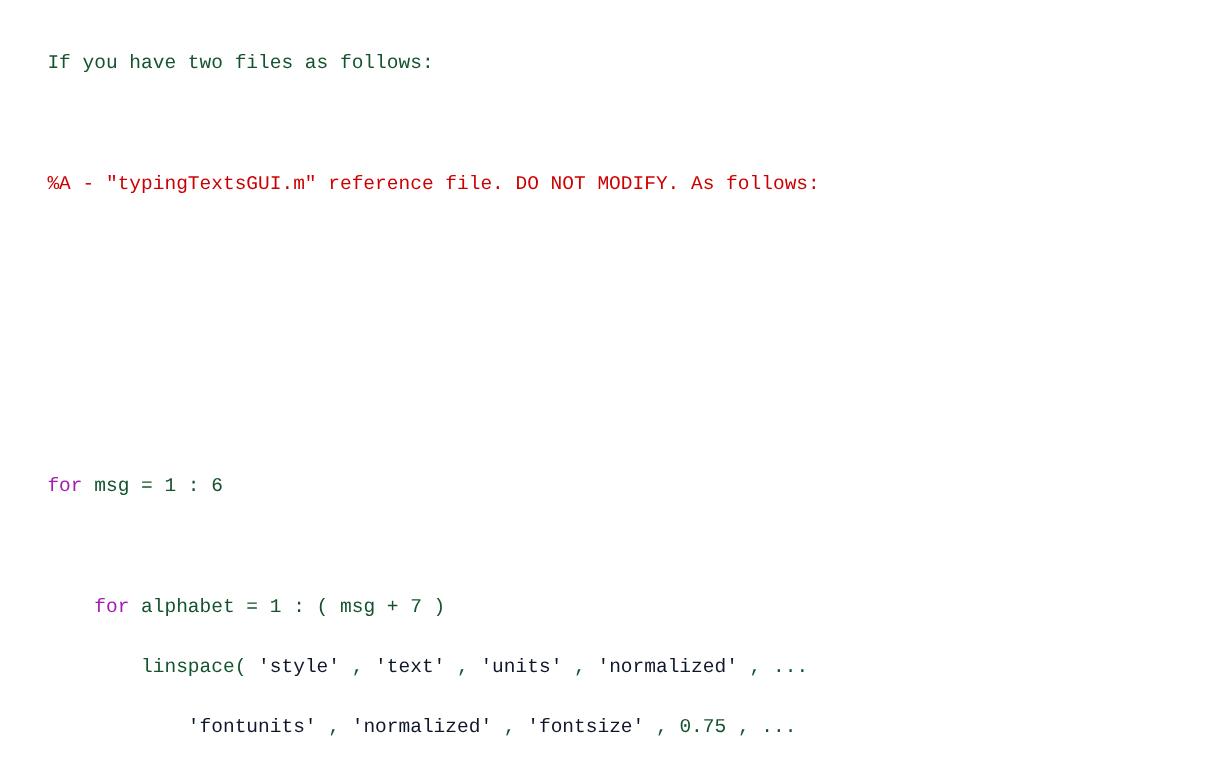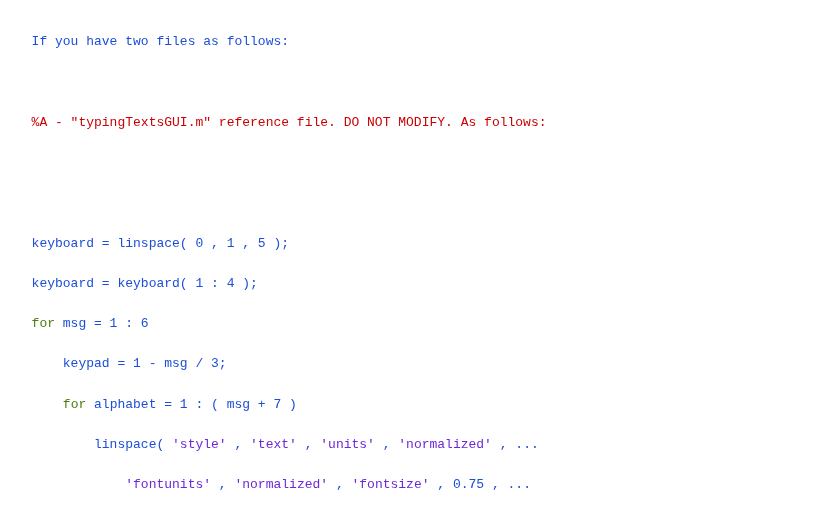--- a/index.html
+++ b/index.html
@@ -26,7 +26,7 @@
       line-height: 1.55;
     }
 
-    .black { color: #1d4ed8; }
+    .black { color: #14532d; }
     .red { color: #cc0000; }
     .blue { color: #4d7c0f; }
     .purple { color: #6d28d9; }

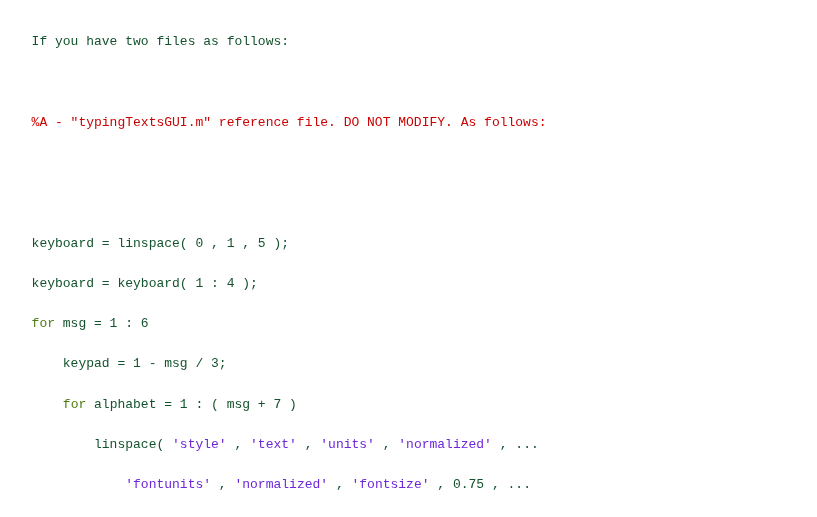--- a/index.html
+++ b/index.html
@@ -40,7 +40,7 @@
   <span class="red">%A - "typingTextsGUI.m" reference file. DO NOT MODIFY. As follows:</span><br>
   <br>
   <br>
-  <span class="black">keyboard = linspace( 0 , 1 , 5 );</span><br>
+  <br>
   <span class="black">keyboard = keyboard( 1 : 4 );</span><br>
   <span class="blue">for</span><span class="black"> msg = 1 : 6</span><br>
   <span class="black">    keypad = 1 - msg / 3;</span><br>

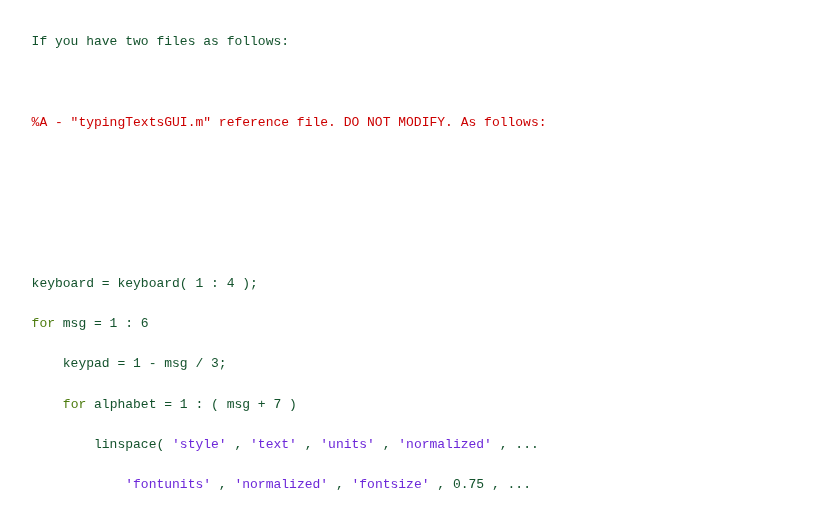--- a/index.html
+++ b/index.html
@@ -41,7 +41,7 @@
   <br>
   <br>
   <br>
-  <span class="black">keyboard = keyboard( 1 : 4 );</span><br>
+  <br>
   <span class="blue">for</span><span class="black"> msg = 1 : 6</span><br>
   <span class="black">    keypad = 1 - msg / 3;</span><br>
   <span class="black">    </span><span class="blue">for</span><span class="black"> alphabet = 1 : ( msg + 7 )</span><br>

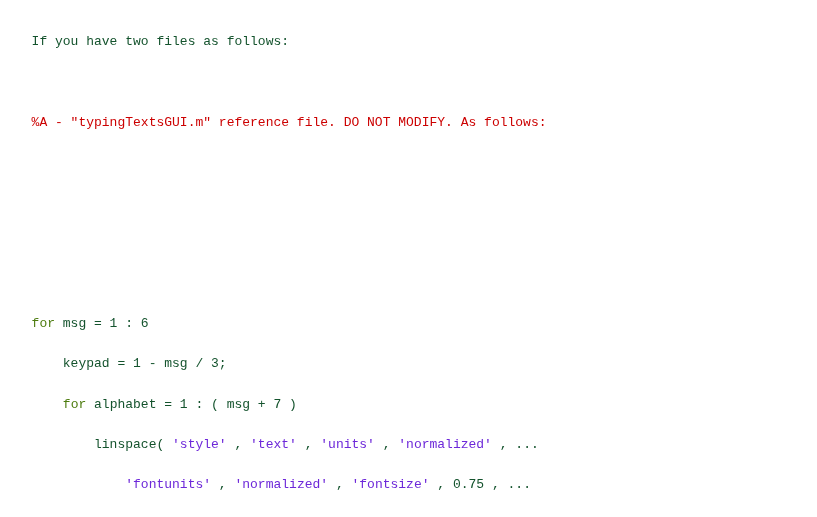--- a/index.html
+++ b/index.html
@@ -28,7 +28,7 @@
 
     .black { color: #14532d; }
     .red { color: #cc0000; }
-    .blue { color: #4d7c0f; }
+    .blue { color: #a21caf; }
     .purple { color: #6d28d9; }
   </style>
 </head>

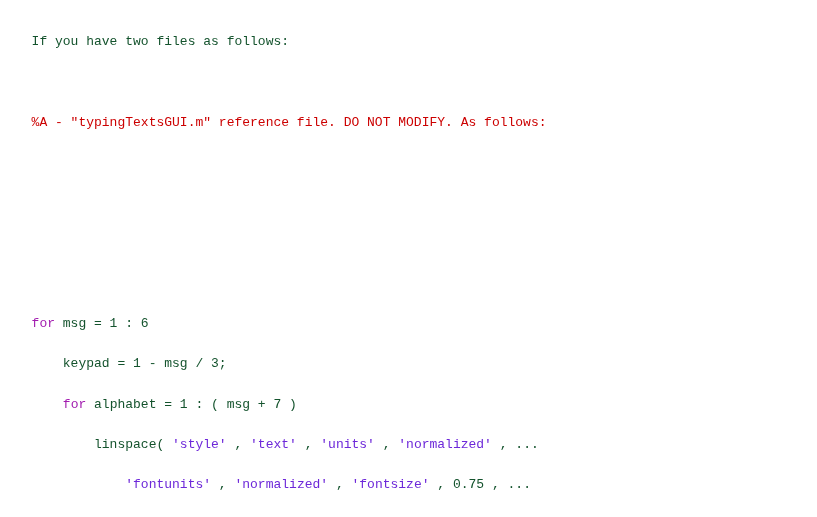--- a/index.html
+++ b/index.html
@@ -43,7 +43,7 @@
   <br>
   <br>
   <span class="blue">for</span><span class="black"> msg = 1 : 6</span><br>
-  <span class="black">    keypad = 1 - msg / 3;</span><br>
+  <br>
   <span class="black">    </span><span class="blue">for</span><span class="black"> alphabet = 1 : ( msg + 7 )</span><br>
   <span class="black">        linspace( </span><span class="purple">'style'</span><span class="black"> , </span><span class="purple">'text'</span><span class="black"> , </span><span class="purple">'units'</span><span class="black"> , </span><span class="purple">'normalized'</span><span class="black"> , ...</span><br>
   <span class="black">            </span><span class="purple">'fontunits'</span><span class="black"> , </span><span class="purple">'normalized'</span><span class="black"> , </span><span class="purple">'fontsize'</span><span class="black"> , 0.75 , ...</span><br>

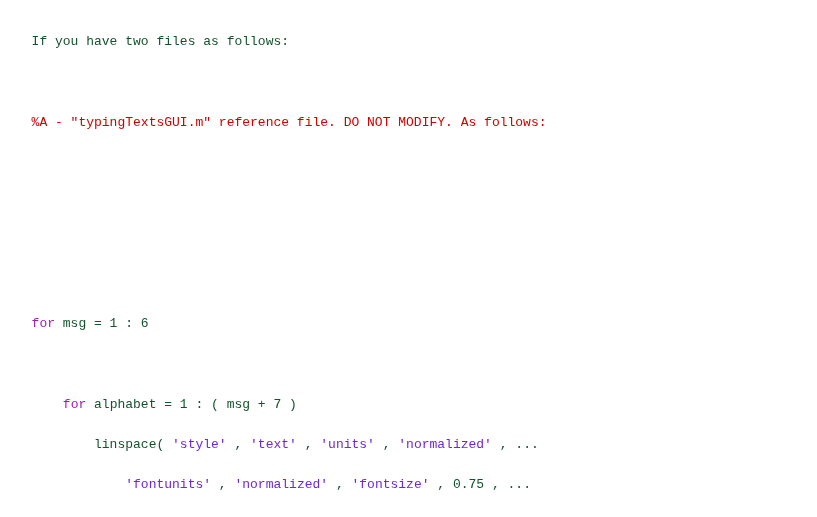--- a/index.html
+++ b/index.html
@@ -29,7 +29,7 @@
     .black { color: #14532d; }
     .red { color: #cc0000; }
     .blue { color: #a21caf; }
-    .purple { color: #6d28d9; }
+    .purple { color: #0f172a; }
   </style>
 </head>
 <body>

